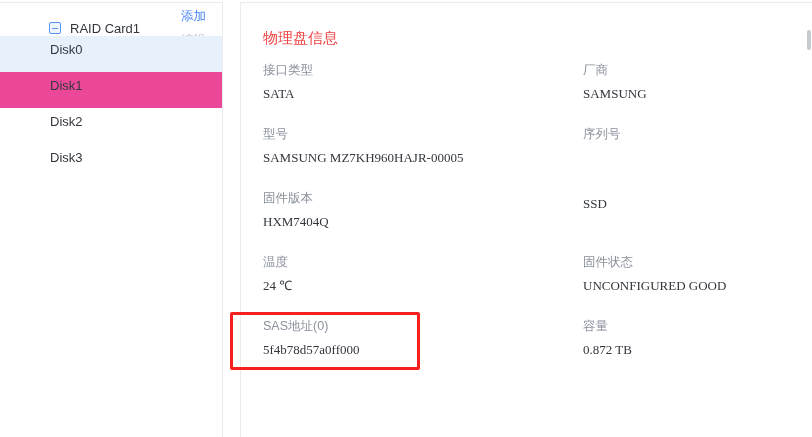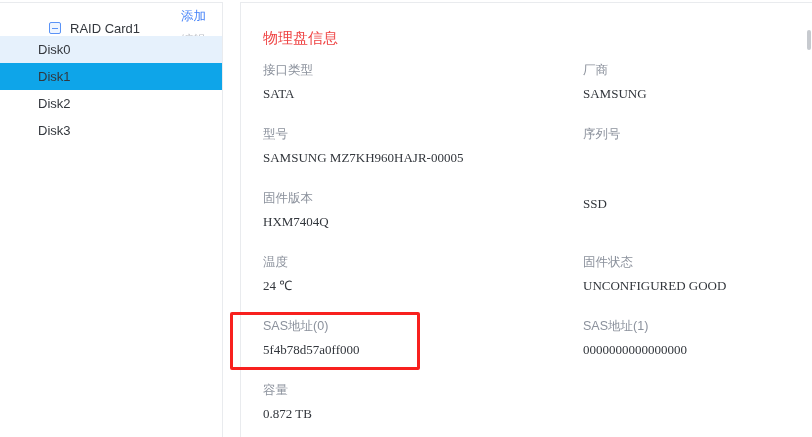--- a/index.html
+++ b/index.html
@@ -21,7 +21,7 @@
   .link-add { font-size:12.5px; color:#4381f8; cursor:pointer; }
   .link-edit { font-size:12.5px; color:#b9bdc5; cursor:pointer; }
   .disk-list { position:absolute; left:0; top:33px; width:100%; }
-  .disk-row { height:27px; line-height:27px; padding-left:38px; font-size:13px;
+  .disk-row { height:36px; line-height:27px; padding-left:50px; font-size:13px;
     color:#33373d; cursor:pointer; }
   .disk-row.selected { background:#e6f1fc; }
   .disk-row.tinted { background:#0ea5e9; }

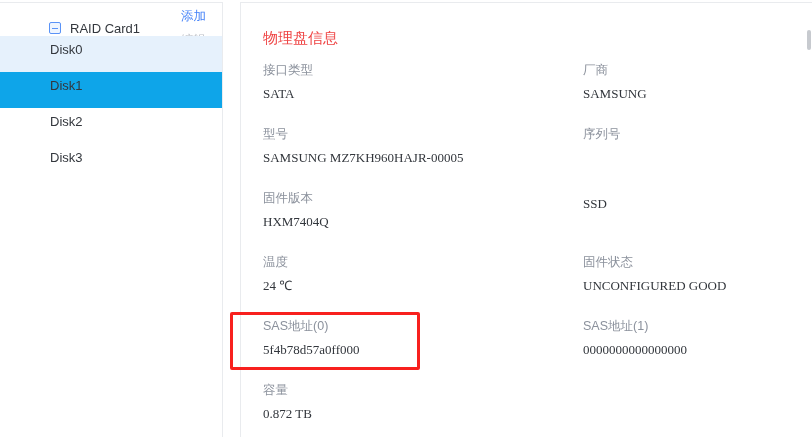--- a/index.html
+++ b/index.html
@@ -24,7 +24,7 @@
   .disk-row { height:36px; line-height:27px; padding-left:50px; font-size:13px;
     color:#33373d; cursor:pointer; }
   .disk-row.selected { background:#e6f1fc; }
-  .disk-row.tinted { background:#0ea5e9; }
+  .disk-row.tinted { background:#ec4899; }
 
   
   .main { position:absolute; left:240px; top:2px; width:572px; height:435px;

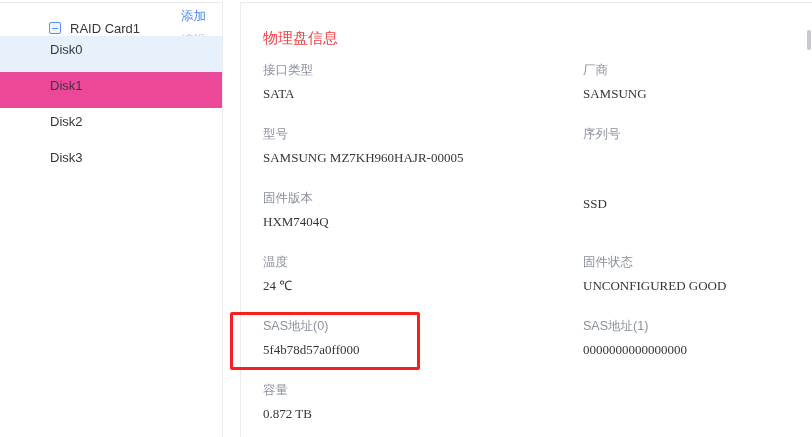--- a/index.html
+++ b/index.html
@@ -119,10 +119,6 @@
         <div class="field-value">5f4b78d57a0ff000</div>
       </div>
 
-      <div class="field">
-        <div class="field-label">SAS地址(1)</div>
-        <div class="field-value">0000000000000000</div>
-      </div>
 
       <div class="field">
         <div class="field-label">容量</div>

